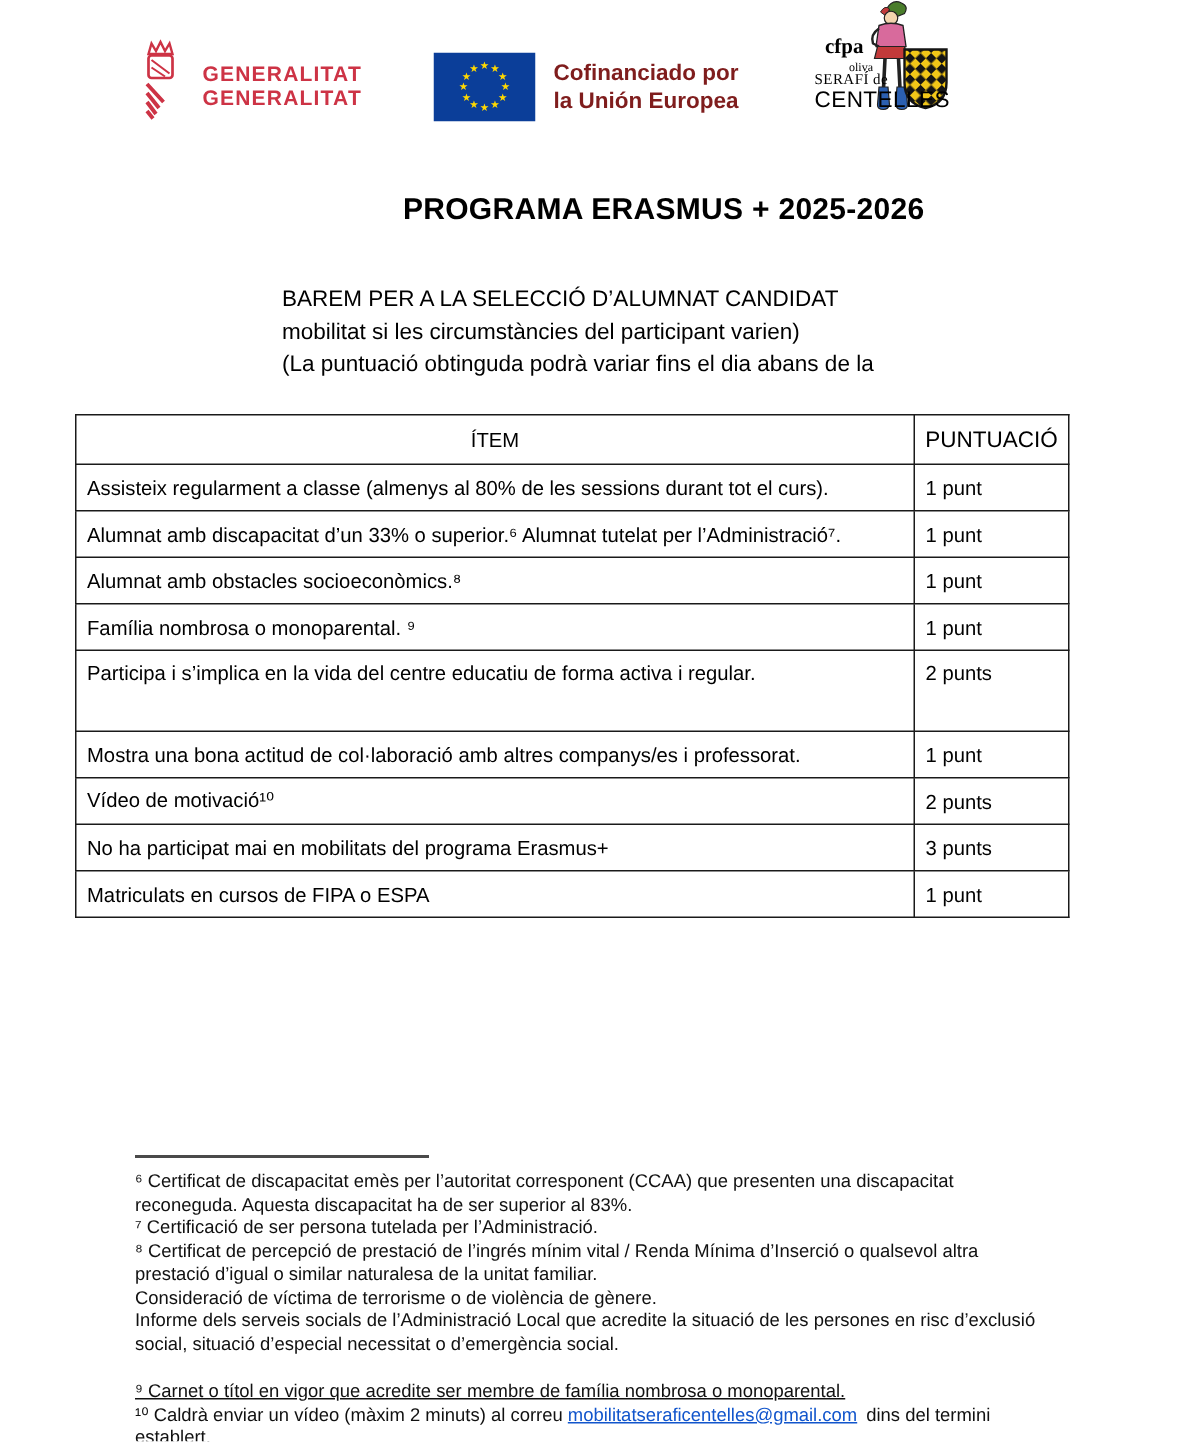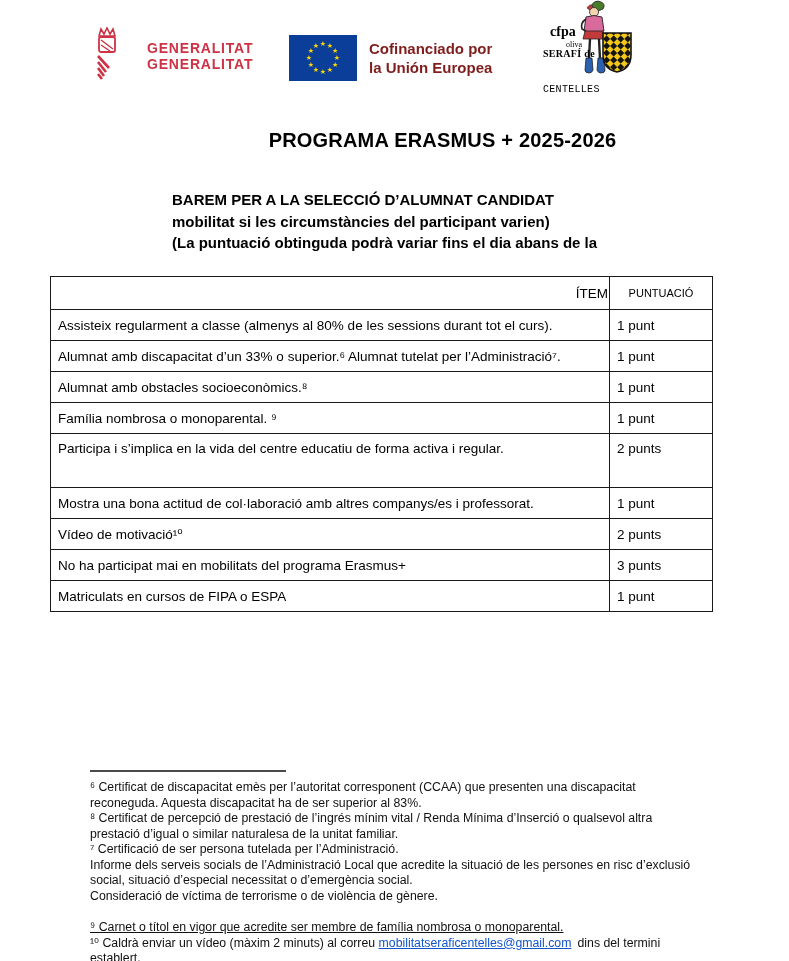--- a/index.html
+++ b/index.html
@@ -10,7 +10,7 @@
   }
 
   
-  .gva-logo { position:absolute; left:93px; top:26px; display:flex; align-items:center; gap:24px; }
+  .gva-logo { position:absolute; left:93px; top:26px; display:flex; align-items:center; gap:12px; }
   .gva-text { color:#cd3345; font-weight:bold; font-size:14px; line-height:16px; letter-spacing:0.8px; }
   .eu-logo { position:absolute; left:289px; top:35px; display:flex; align-items:center; gap:12px; }
   .eu-flag { width:68px; height:46px; display:block; }

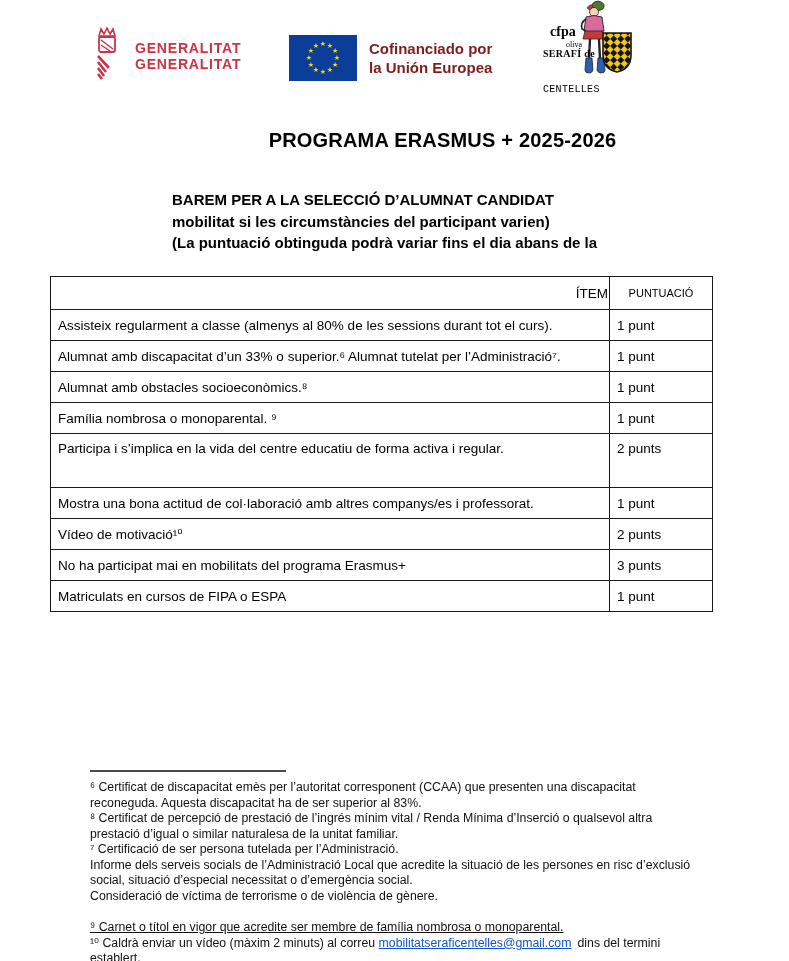--- a/index.html
+++ b/index.html
@@ -19,7 +19,7 @@
   .cfpa-logo svg { position:absolute; left:0; top:0; }
   .cfpa-t1 { position:absolute; left:7px; top:24px; font-family:"Liberation Serif","DejaVu Serif",serif; font-weight:bold; font-size:14px; }
   .cfpa-t2 { position:absolute; left:23px; top:40px; font-family:"Liberation Serif","DejaVu Serif",serif; font-size:8px; }
-  .cfpa-t3 { position:absolute; left:0px; top:48px; font-family:"Liberation Serif","DejaVu Serif",serif; font-size:10px; letter-spacing:0.3px;font-weight:bold; }
+  .cfpa-t3 { position:absolute; left:0px; top:48px; font-family:"Liberation Serif","DejaVu Serif",serif; font-size:10px; letter-spacing:0.3px; }
   .cfpa-t4 { position:absolute; left:0px; top:58px; font-family:Liberation Mono, monospace; font-size:10px; letter-spacing:0.3px;margin-top:26px; }
 
   

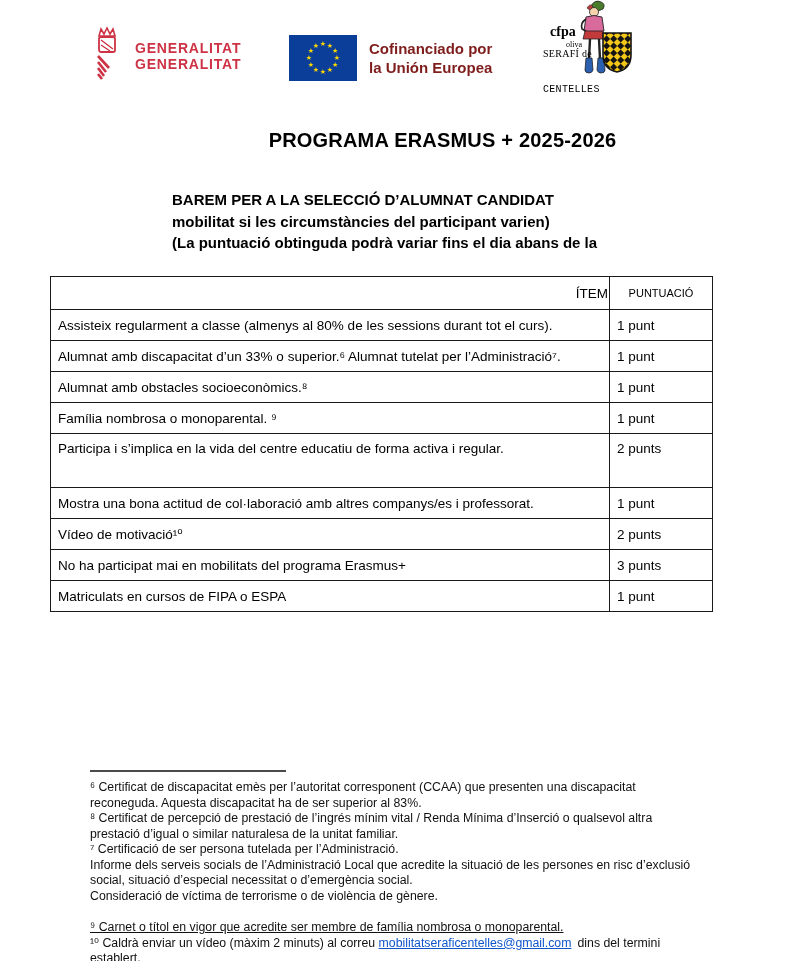--- a/index.html
+++ b/index.html
@@ -20,7 +20,7 @@
   .cfpa-t1 { position:absolute; left:7px; top:24px; font-family:"Liberation Serif","DejaVu Serif",serif; font-weight:bold; font-size:14px; }
   .cfpa-t2 { position:absolute; left:23px; top:40px; font-family:"Liberation Serif","DejaVu Serif",serif; font-size:8px; }
   .cfpa-t3 { position:absolute; left:0px; top:48px; font-family:"Liberation Serif","DejaVu Serif",serif; font-size:10px; letter-spacing:0.3px; }
-  .cfpa-t4 { position:absolute; left:0px; top:58px; font-family:Liberation Mono, monospace; font-size:10px; letter-spacing:0.3px;margin-top:26px; }
+  .cfpa-t4 { position:absolute; left:0px; top:58px; font-family:Liberation Sans, sans-serif; font-size:15px; letter-spacing:0.3px; }
 
   
   .doc-title { position:absolute; left:0; top:129px; width:789px; text-align:center;

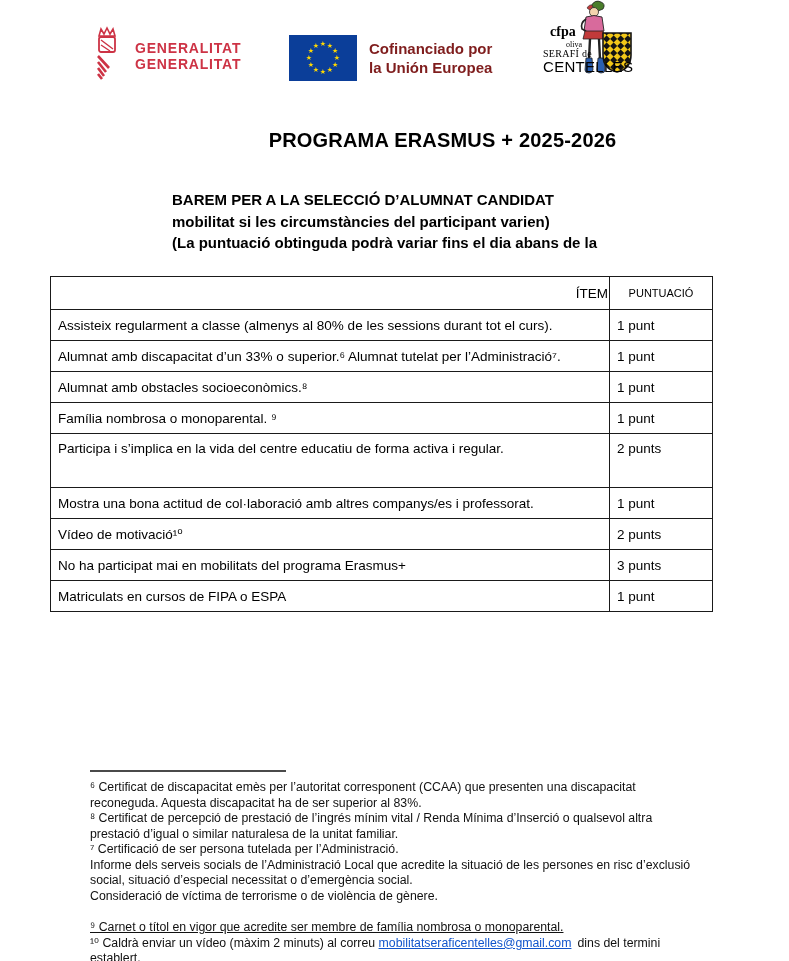--- a/index.html
+++ b/index.html
@@ -25,8 +25,8 @@
   
   .doc-title { position:absolute; left:0; top:129px; width:789px; text-align:center;
     font-size:20px; font-weight:bold; letter-spacing:0.2px; margin:0;padding-left:48px; }
-  .subtitle { position:absolute; left:172px; top:189px; width:520px;
-    font-size:15px; font-weight:bold; line-height:21.5px; }
+  .subtitle { position:absolute; left:188px; top:189px; width:520px;
+    font-size:15px; font-weight:normal; line-height:21.5px; }
 
   
   table.barem { position:absolute; left:50px; top:276px; width:663px;

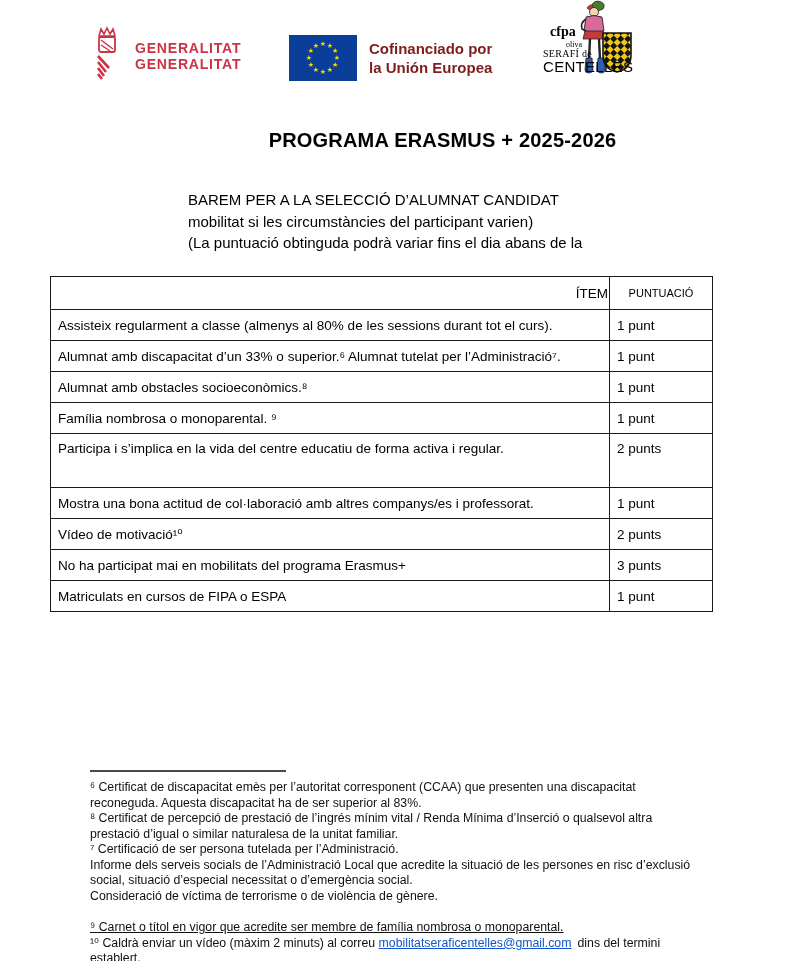--- a/index.html
+++ b/index.html
@@ -32,7 +32,7 @@
   table.barem { position:absolute; left:50px; top:276px; width:663px;
     border-collapse:collapse; table-layout:fixed; }
   table.barem th, table.barem td { border:1.5px solid #1a1a1a; font-weight:normal; }
-  th.item-h { font-size:13.5px; font-weight:bold; text-align:right; height:30px; }
+  th.item-h { font-size:13.5px; font-weight:bold; text-align:center; height:30px; }
   th.points-h { font-size:11px; font-weight:bold; text-align:center; width:100px; }
   table.barem td { font-size:13.5px; padding:0 7px; height:30px; vertical-align:middle; }
   table.barem tr.tall td { height:46px; vertical-align:top; padding-top:7px; }

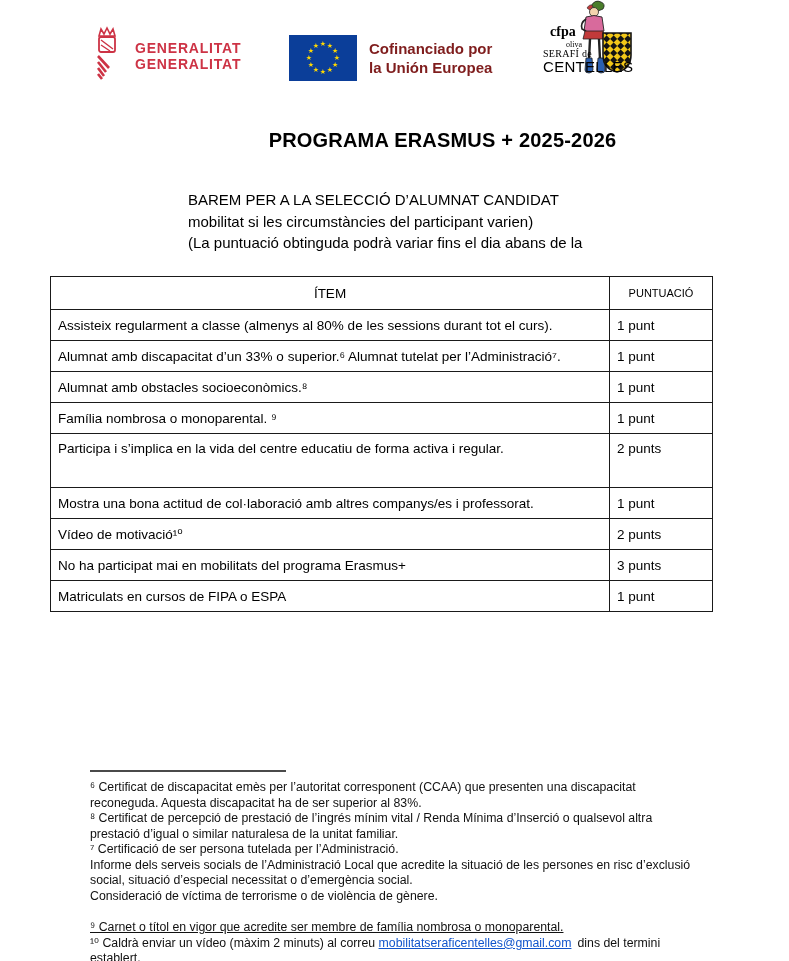--- a/index.html
+++ b/index.html
@@ -33,7 +33,7 @@
     border-collapse:collapse; table-layout:fixed; }
   table.barem th, table.barem td { border:1.5px solid #1a1a1a; font-weight:normal; }
   th.item-h { font-size:13.5px; font-weight:bold; text-align:center; height:30px; }
-  th.points-h { font-size:11px; font-weight:bold; text-align:center; width:100px; }
+  th.points-h { font-size:15px; font-weight:bold; text-align:center; width:100px; }
   table.barem td { font-size:13.5px; padding:0 7px; height:30px; vertical-align:middle; }
   table.barem tr.tall td { height:46px; vertical-align:top; padding-top:7px; }
 

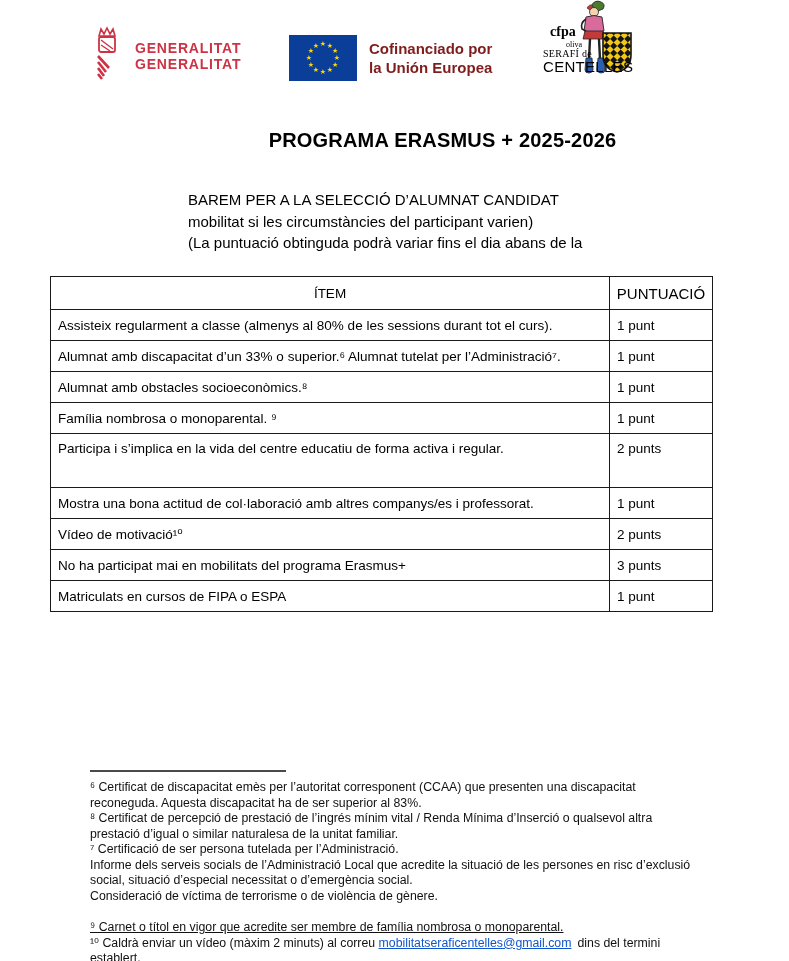--- a/index.html
+++ b/index.html
@@ -186,8 +186,8 @@
   <div class="footnotes">
     <div class="fn-sep"></div>
     <p>⁶ Certificat de discapacitat emès per l’autoritat corresponent (CCAA) que presenten una discapacitat reconeguda. Aquesta discapacitat ha de ser superior al 83%.</p>
+    <p>⁷ Certificació de ser persona tutelada per l’Administració.</p>
     <p>⁸ Certificat de percepció de prestació de l’ingrés mínim vital / Renda Mínima d’Inserció o qualsevol altra prestació d’igual o similar naturalesa de la unitat familiar.</p>
-    <p>⁷ Certificació de ser persona tutelada per l’Administració.</p>
     <p>Informe dels serveis socials de l’Administració Local que acredite la situació de les persones en risc d’exclusió social, situació d’especial necessitat o d’emergència social.</p>
     <p>Consideració de víctima de terrorisme o de violència de gènere.</p>
     <p class="fn-gap">⁹ Carnet o títol en vigor que acredite ser membre de família nombrosa o monoparental.</p>

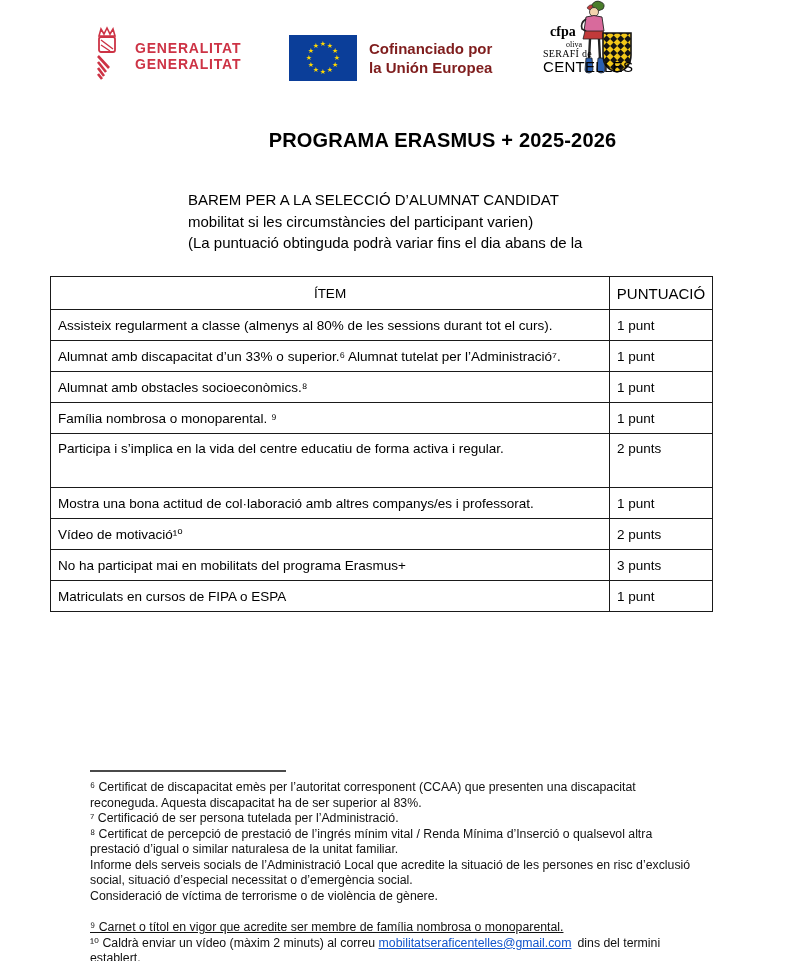--- a/index.html
+++ b/index.html
@@ -188,8 +188,8 @@
     <p>⁶ Certificat de discapacitat emès per l’autoritat corresponent (CCAA) que presenten una discapacitat reconeguda. Aquesta discapacitat ha de ser superior al 83%.</p>
     <p>⁷ Certificació de ser persona tutelada per l’Administració.</p>
     <p>⁸ Certificat de percepció de prestació de l’ingrés mínim vital / Renda Mínima d’Inserció o qualsevol altra prestació d’igual o similar naturalesa de la unitat familiar.</p>
+    <p>Consideració de víctima de terrorisme o de violència de gènere.</p>
     <p>Informe dels serveis socials de l’Administració Local que acredite la situació de les persones en risc d’exclusió social, situació d’especial necessitat o d’emergència social.</p>
-    <p>Consideració de víctima de terrorisme o de violència de gènere.</p>
     <p class="fn-gap">⁹ Carnet o títol en vigor que acredite ser membre de família nombrosa o monoparental.</p>
     <p><span>¹⁰ Caldrà enviar un vídeo (màxim 2 minuts) al correu </span><a class="email-link">mobilitatseraficentelles@gmail.com</a><span class="fn10-suffix">dins del termini establert.</span></p>
   </div>

